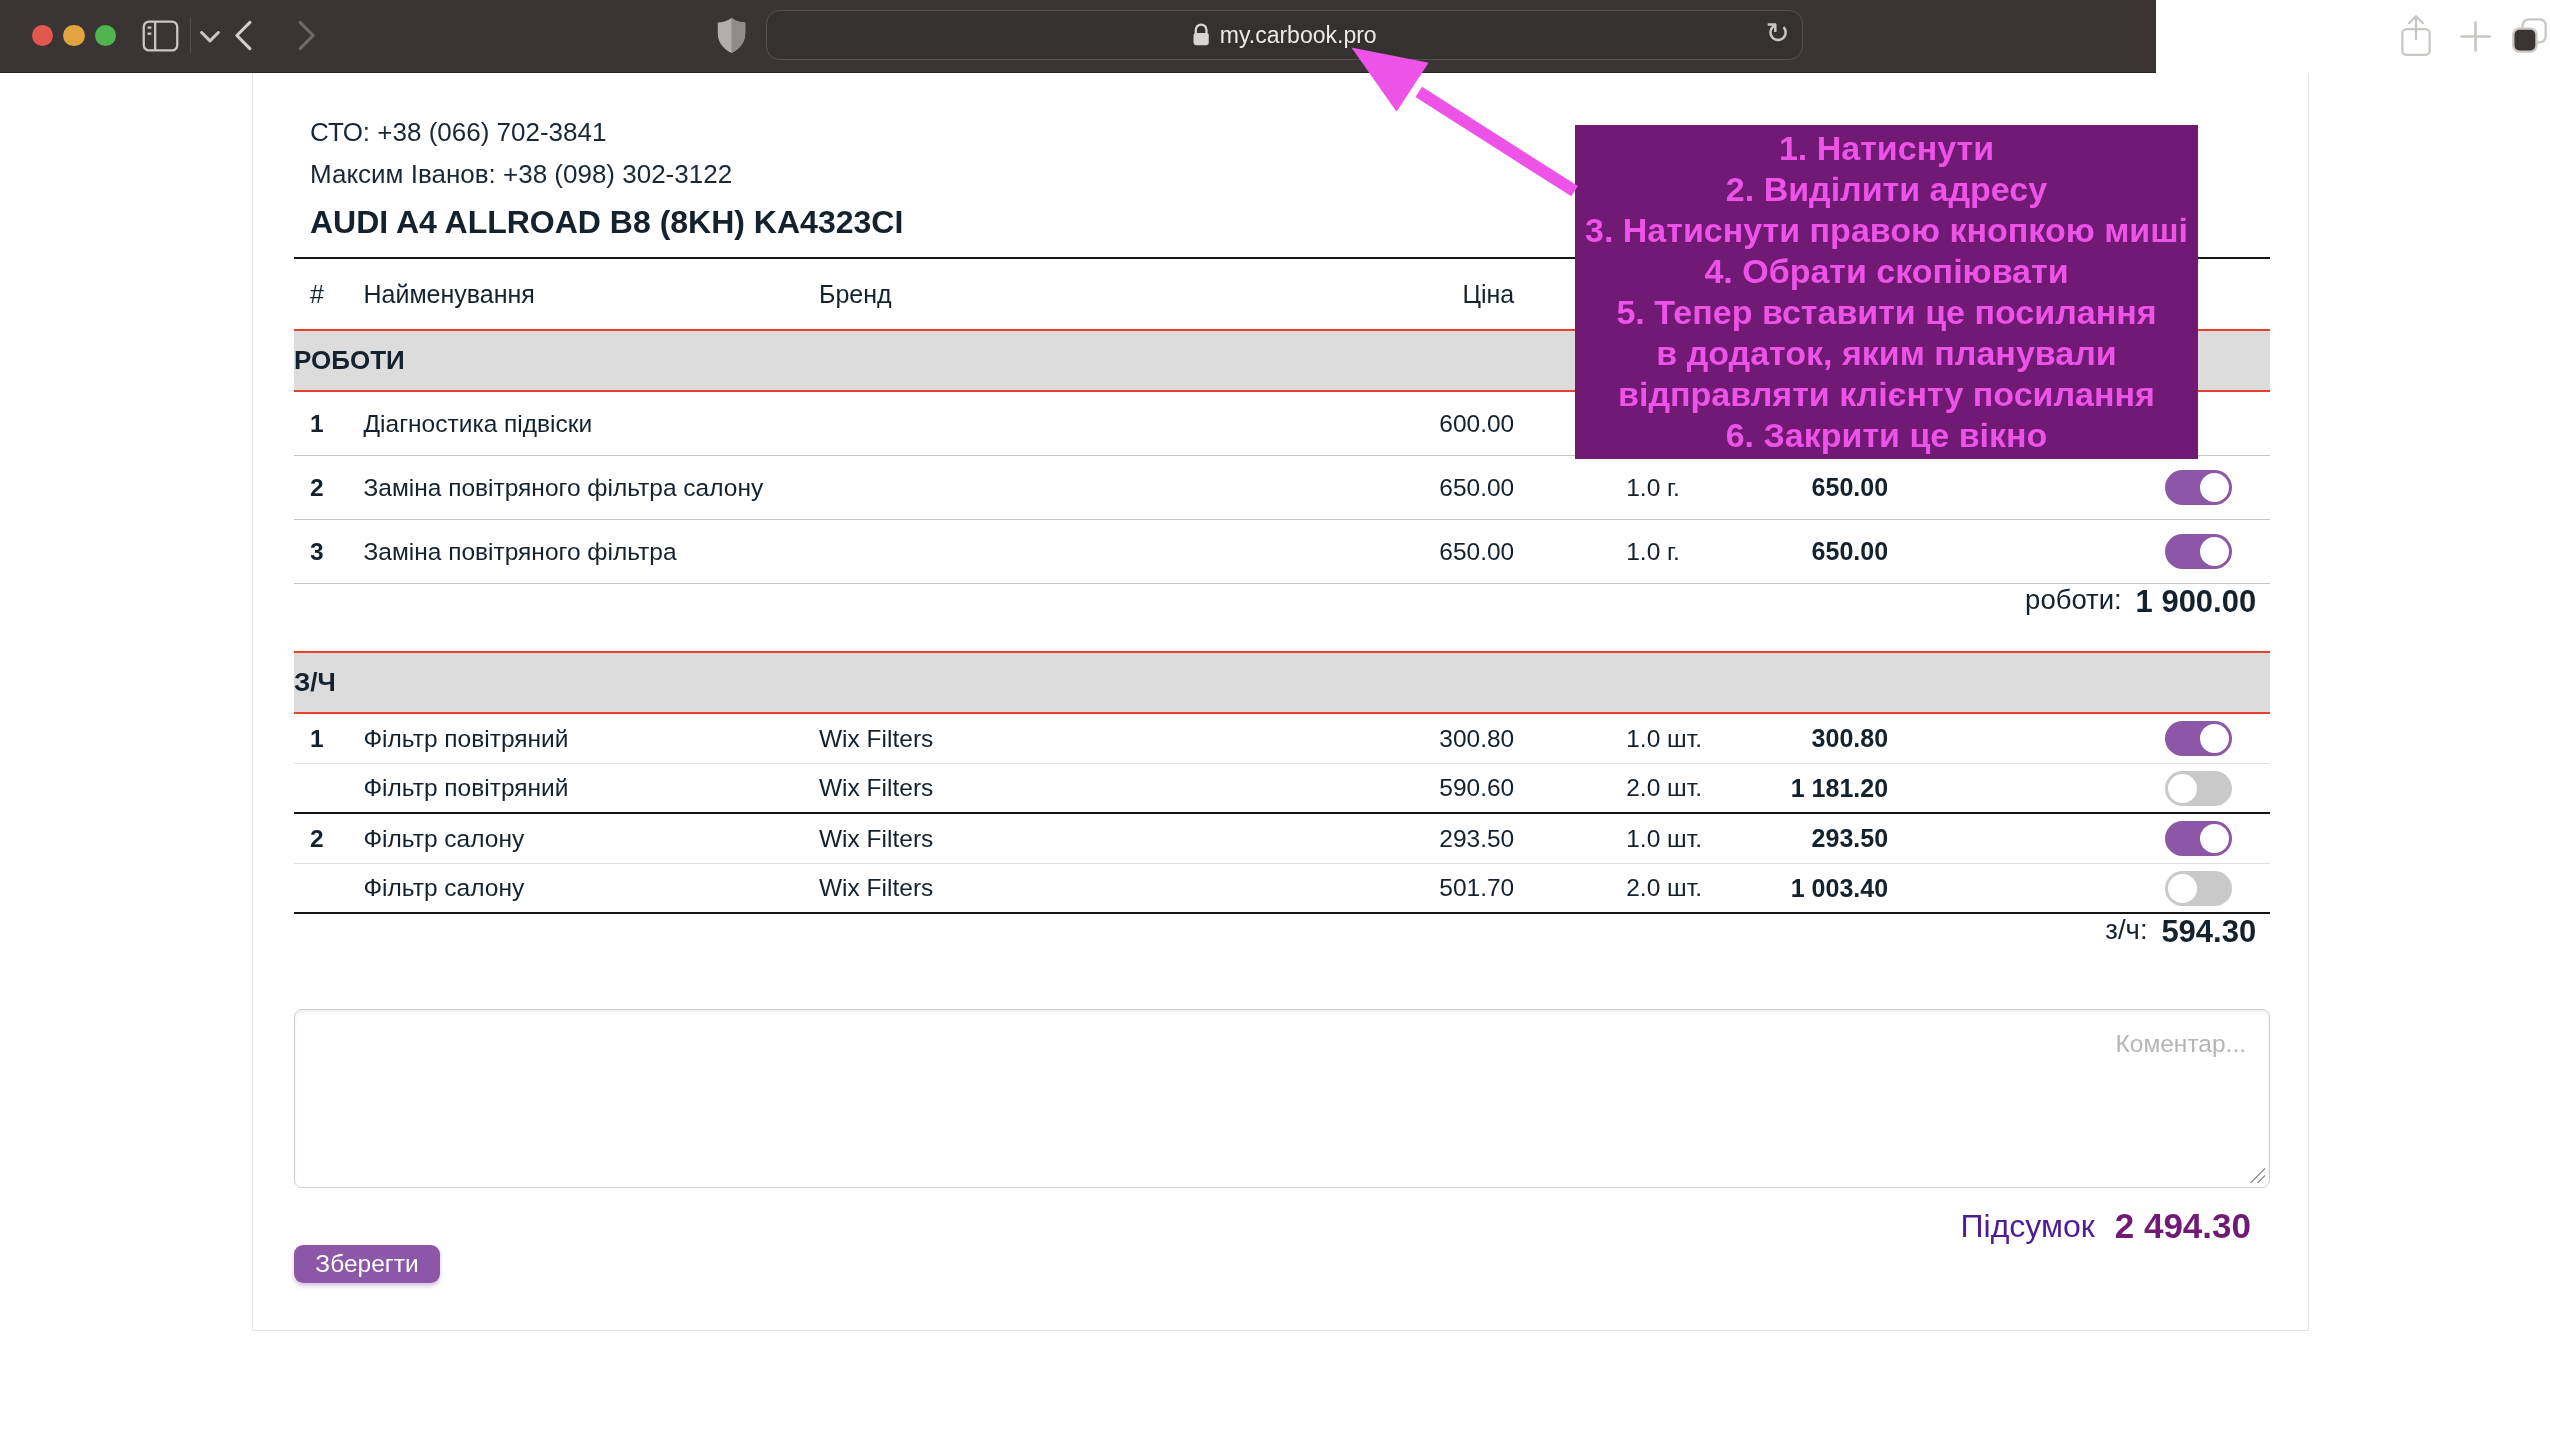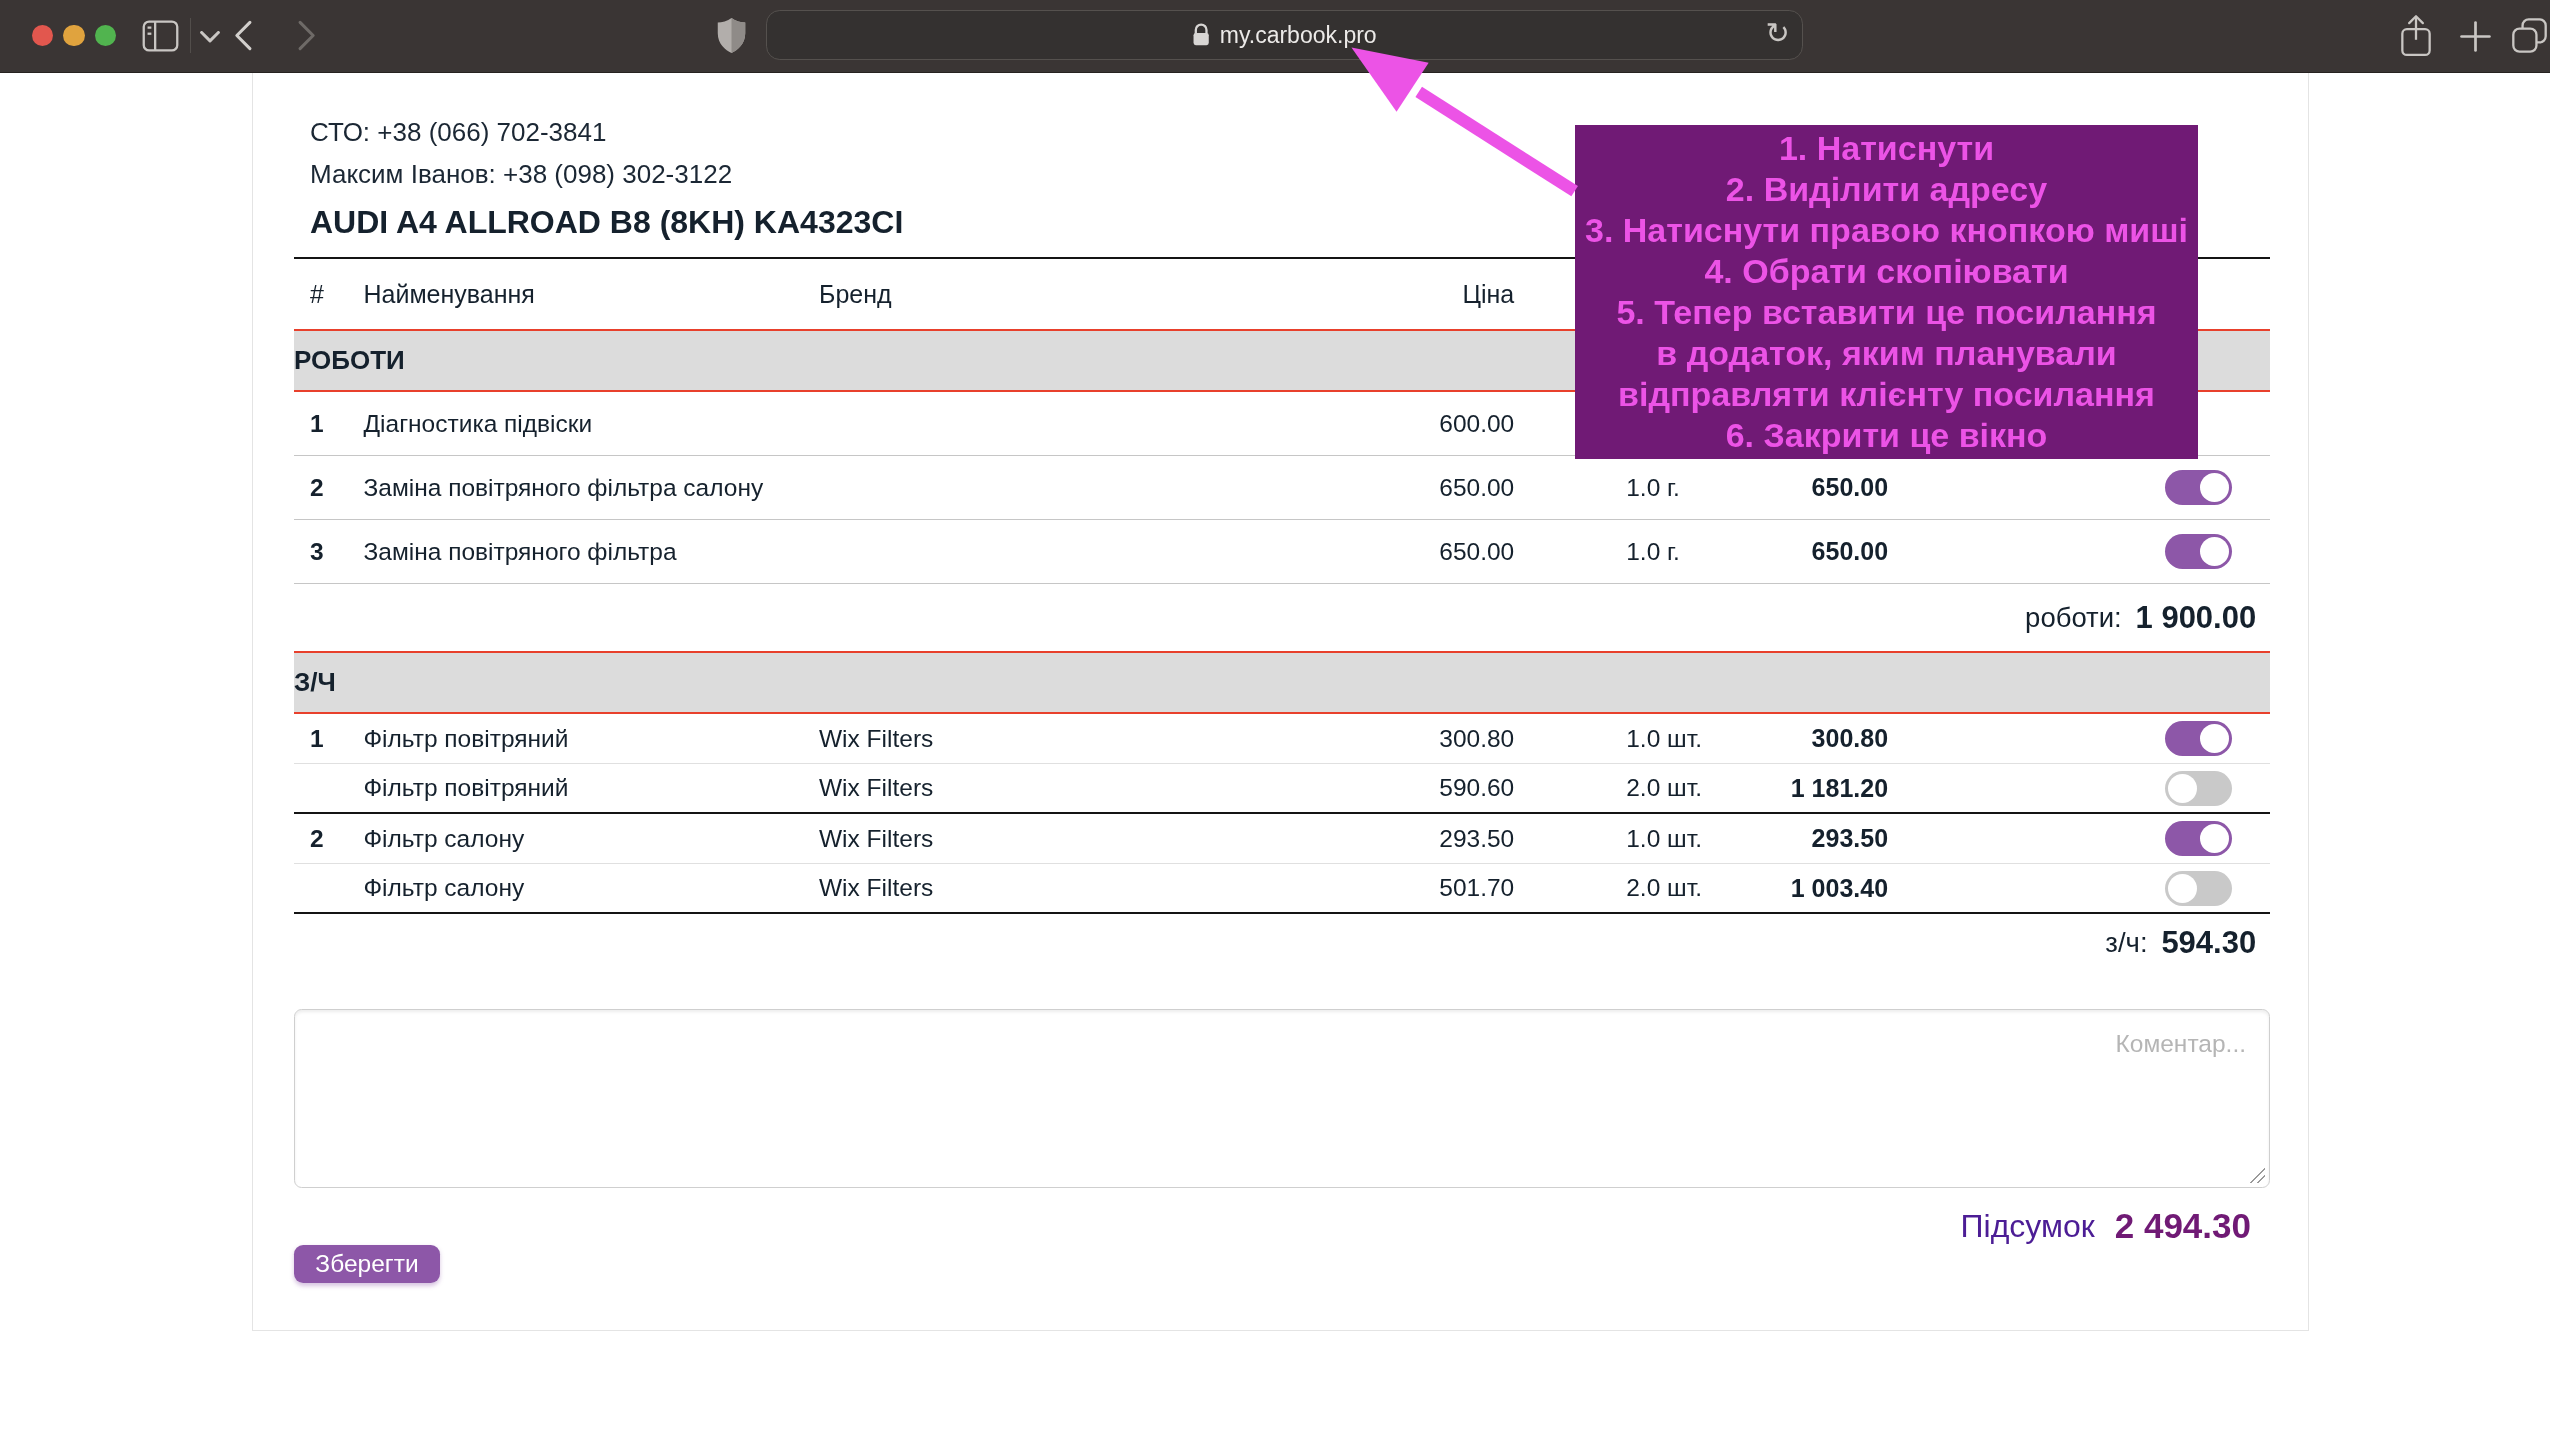--- a/index.html
+++ b/index.html
@@ -7,7 +7,7 @@
               font-family:"Liberation Sans", sans-serif; }
 
   
-  .toolbar { position:absolute; left:0; top:0; width:2550px; height:73px;
+  .toolbar { position:absolute; left:0; top:0; width:2156px; height:73px;
              background:#3a3534; border-bottom:0.8px solid #262220; z-index:5; }
   .traffic { position:absolute; left:32px; top:24.5px; display:flex; gap:10px; }
   .tl-dot { width:21.4px; height:21.4px; border-radius:50%; }

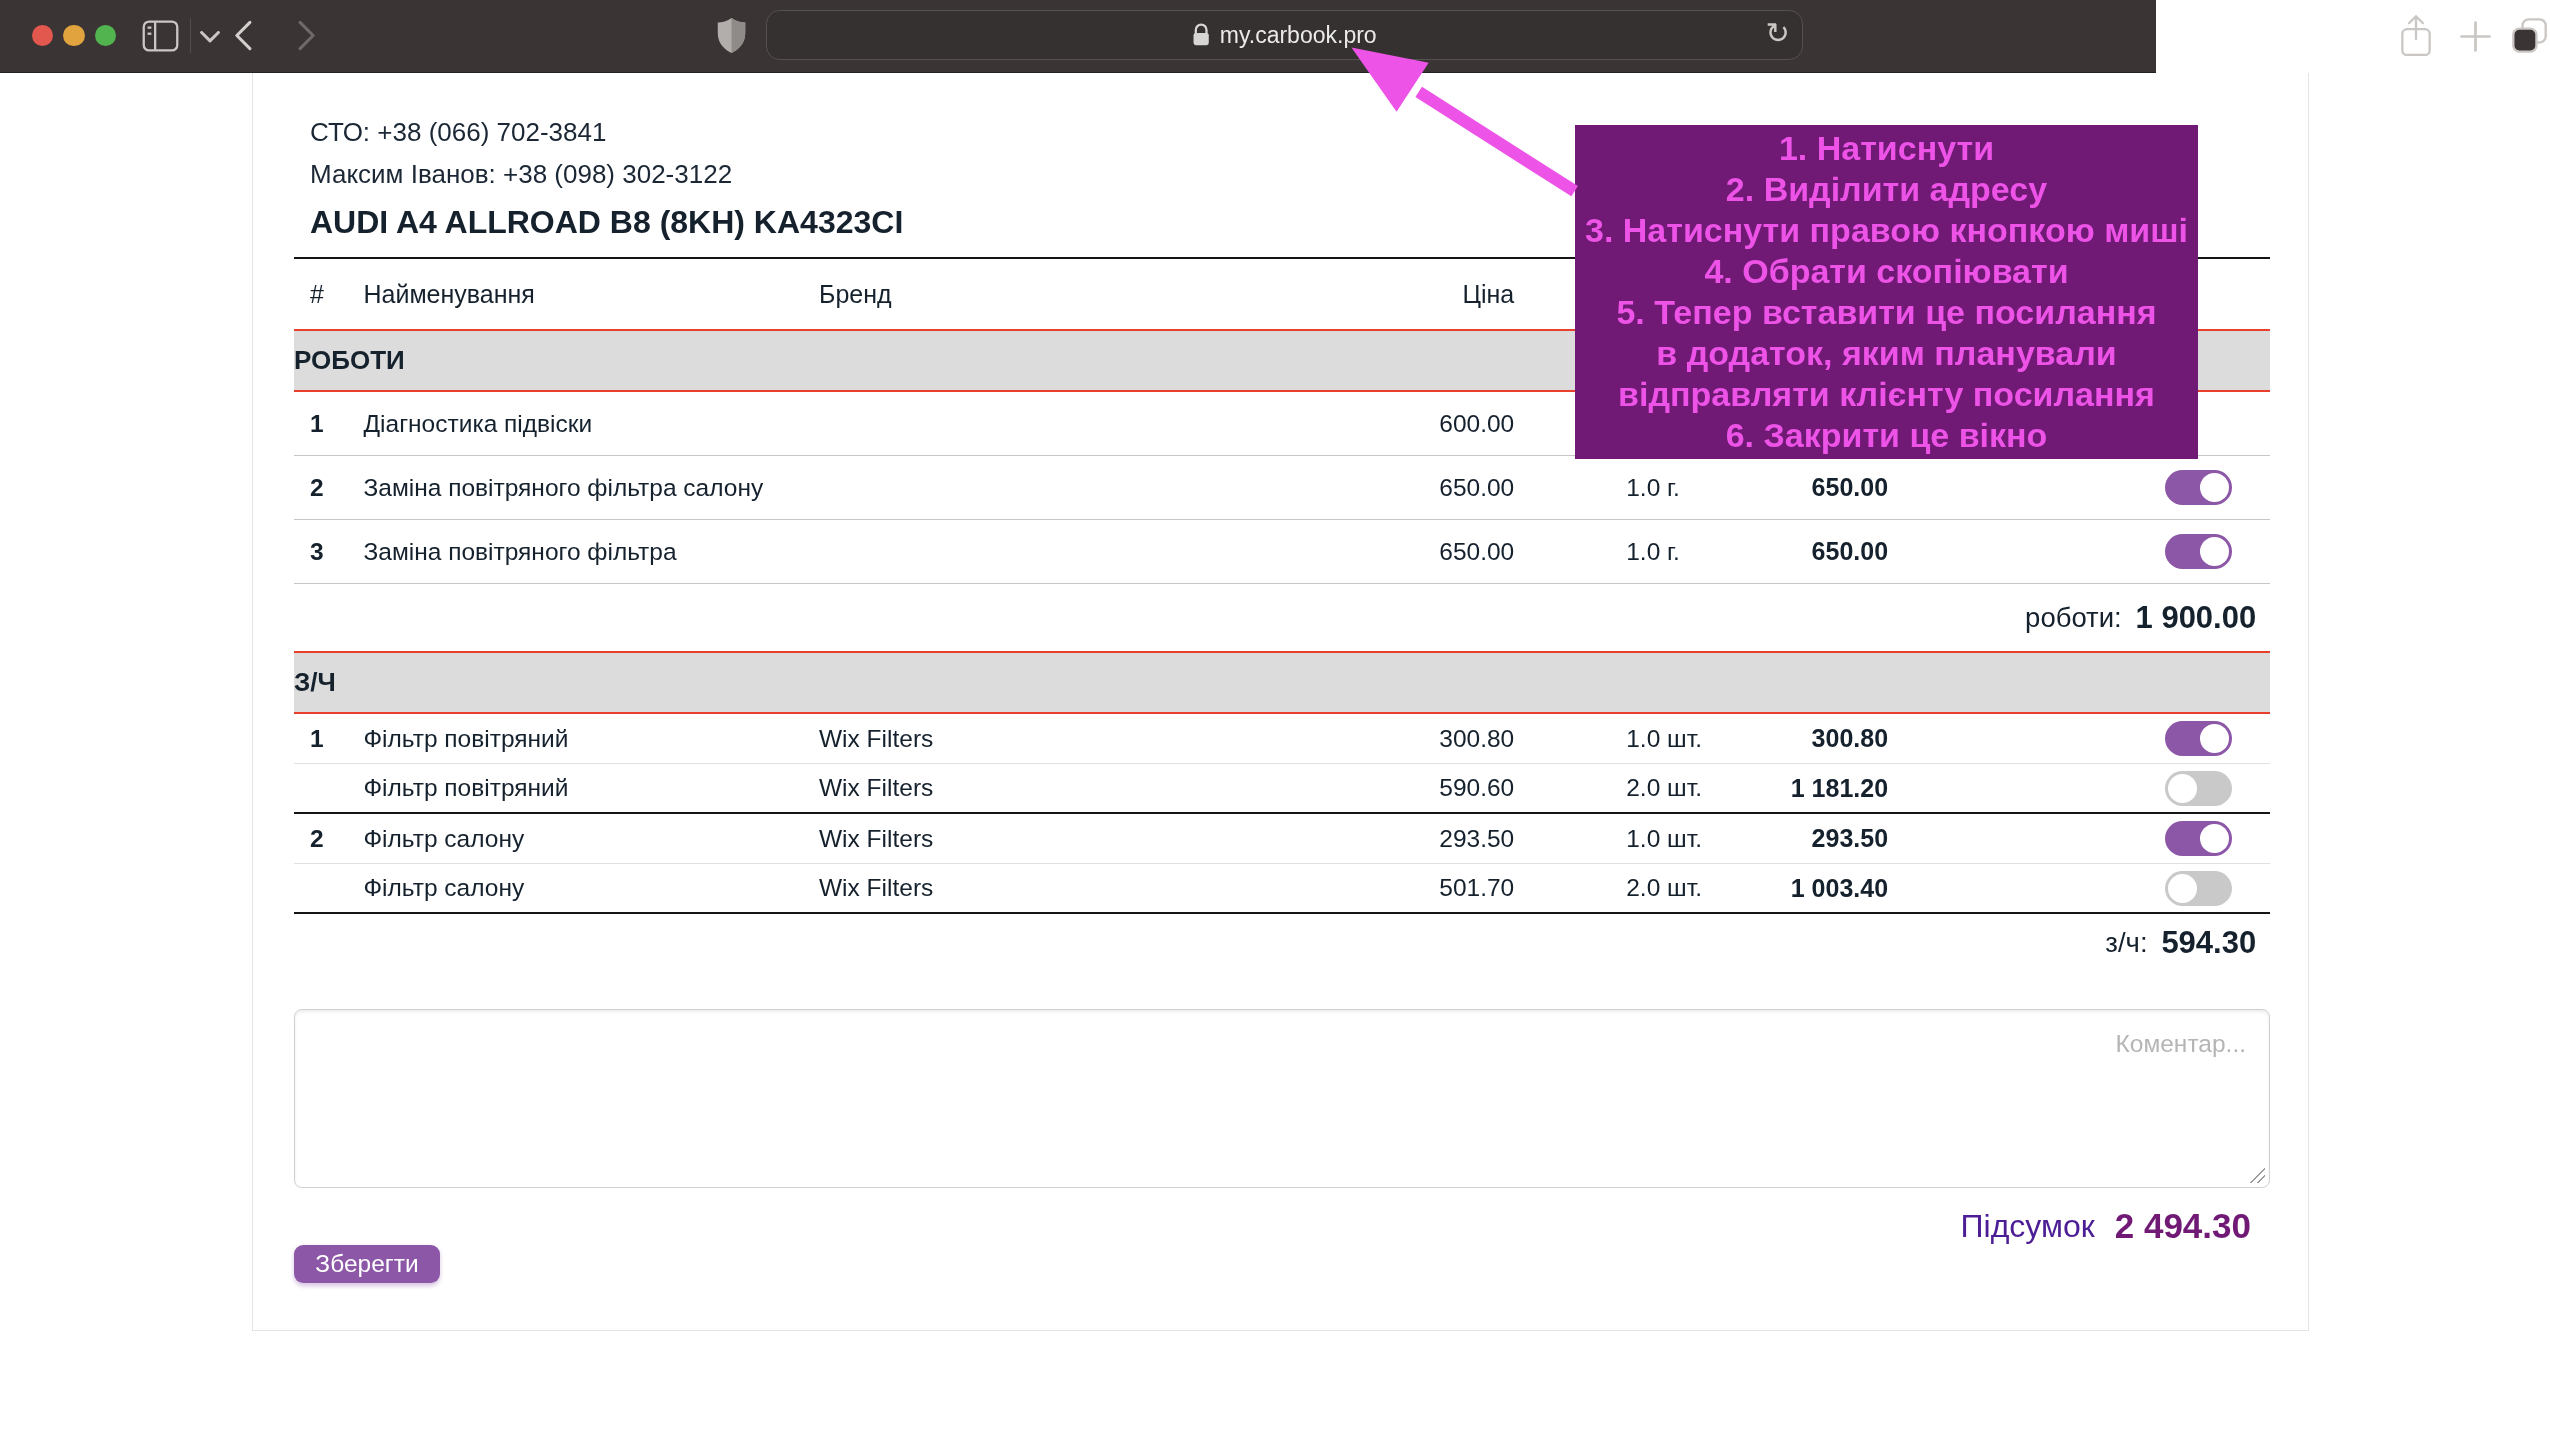--- a/index.html
+++ b/index.html
@@ -55,7 +55,7 @@
   .toggle.on  .knob { right:3.1px; }
   .toggle.off .knob { left:3.1px; }
 
-  .total-line { display:flex; justify-content:flex-end; align-items:center;
+  .total-line { display:flex; justify-content:flex-end; 
                 gap:13.8px; padding-right:13.8px; }
   .total-line.works { height:67px; }
   .total-line.parts { height:57px; }

